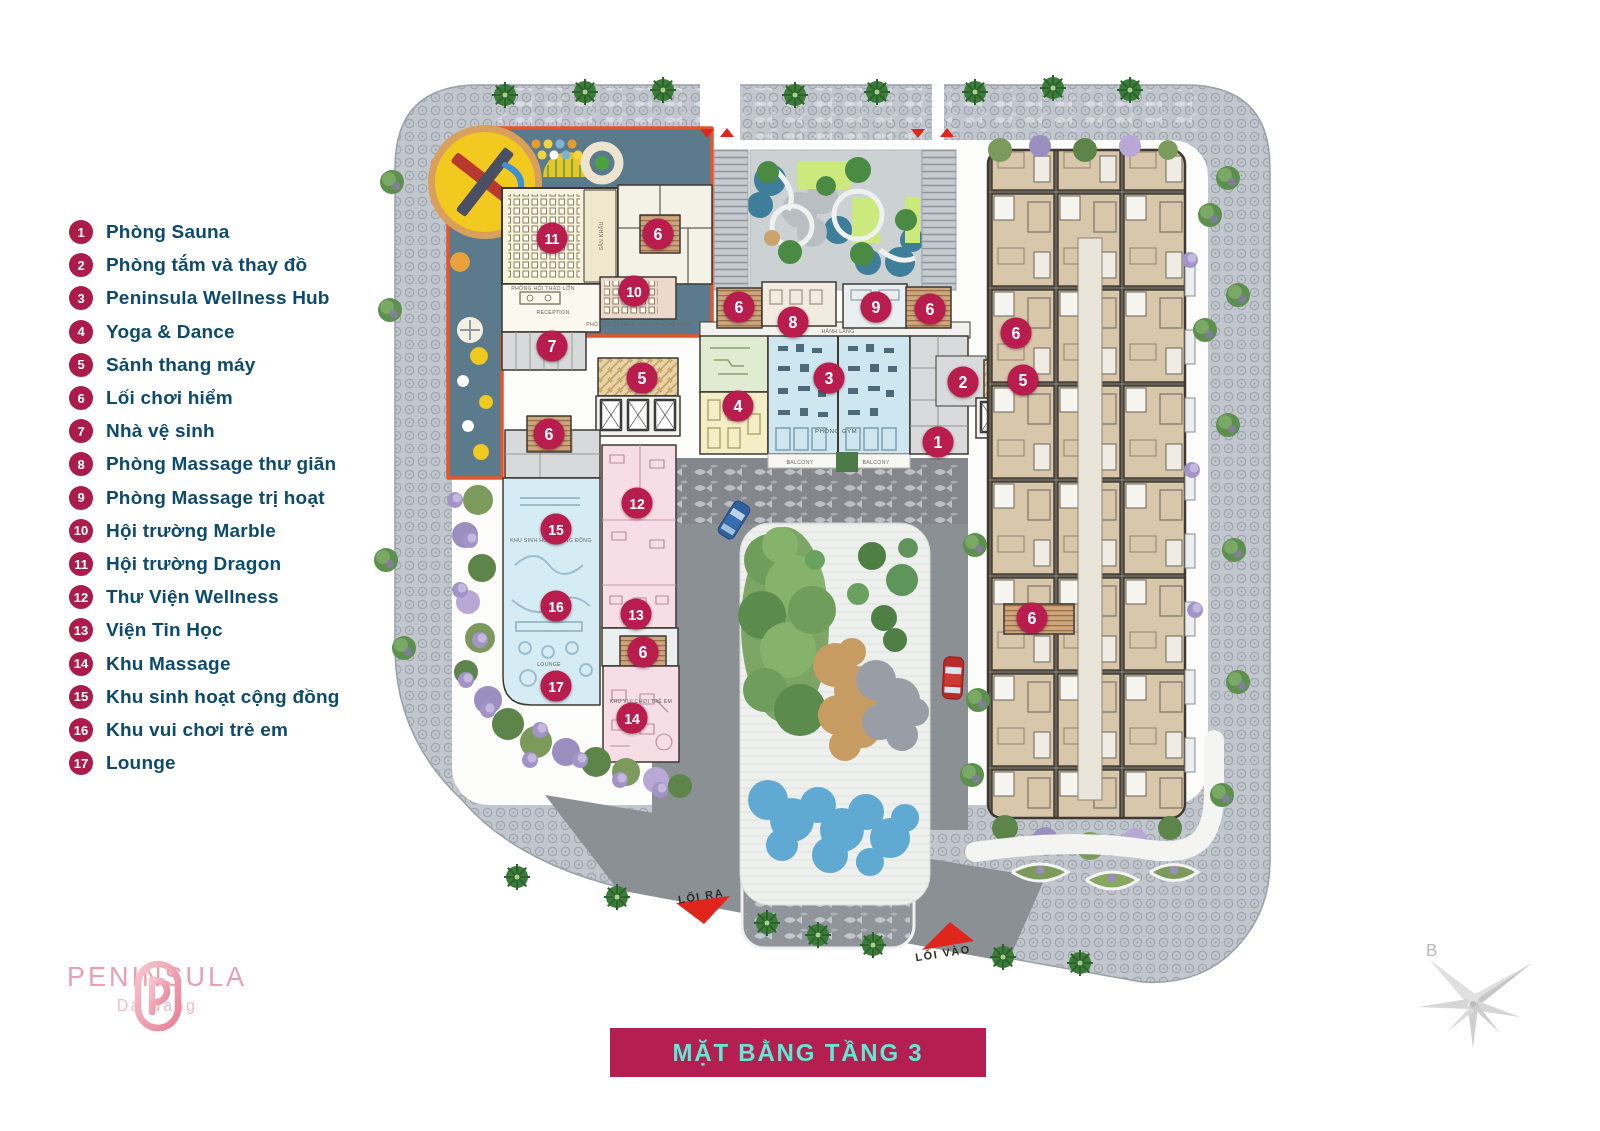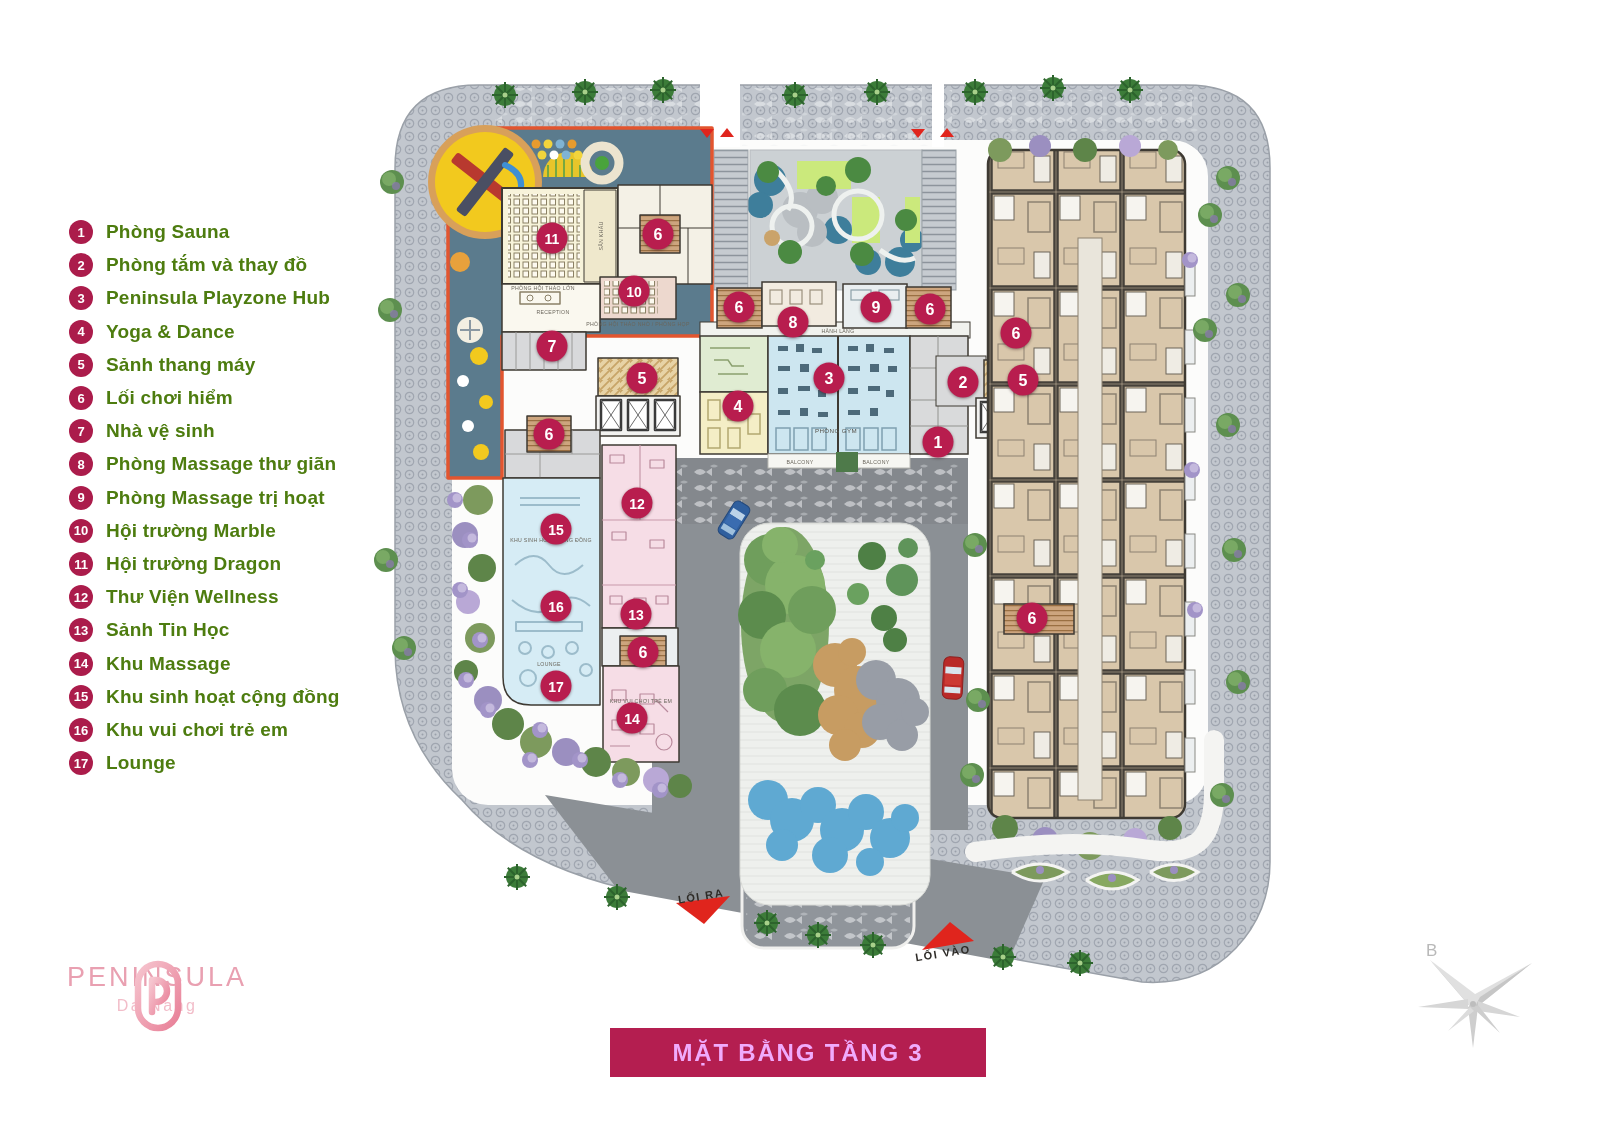--- a/index.html
+++ b/index.html
@@ -15,7 +15,7 @@
   .legend-item{position:absolute;display:flex;align-items:center;gap:13px;white-space:nowrap;}
   .lbadge{width:24px;height:24px;border-radius:50%;background:#ab1c4b;color:#fff;font-size:13px;
           font-weight:bold;display:flex;align-items:center;justify-content:center;flex:0 0 24px;}
-  .llabel{font-size:19px;font-weight:600;color:#4d7c0f;letter-spacing:.2px;}
+  .llabel{font-size:19px;font-weight:600;color:#0c4a6e;letter-spacing:.2px;}
   
   .badge{position:absolute;width:31px;height:31px;border-radius:50%;background:#b81d4e;color:#fff;
          font-weight:bold;font-size:16px;display:flex;align-items:center;justify-content:center;

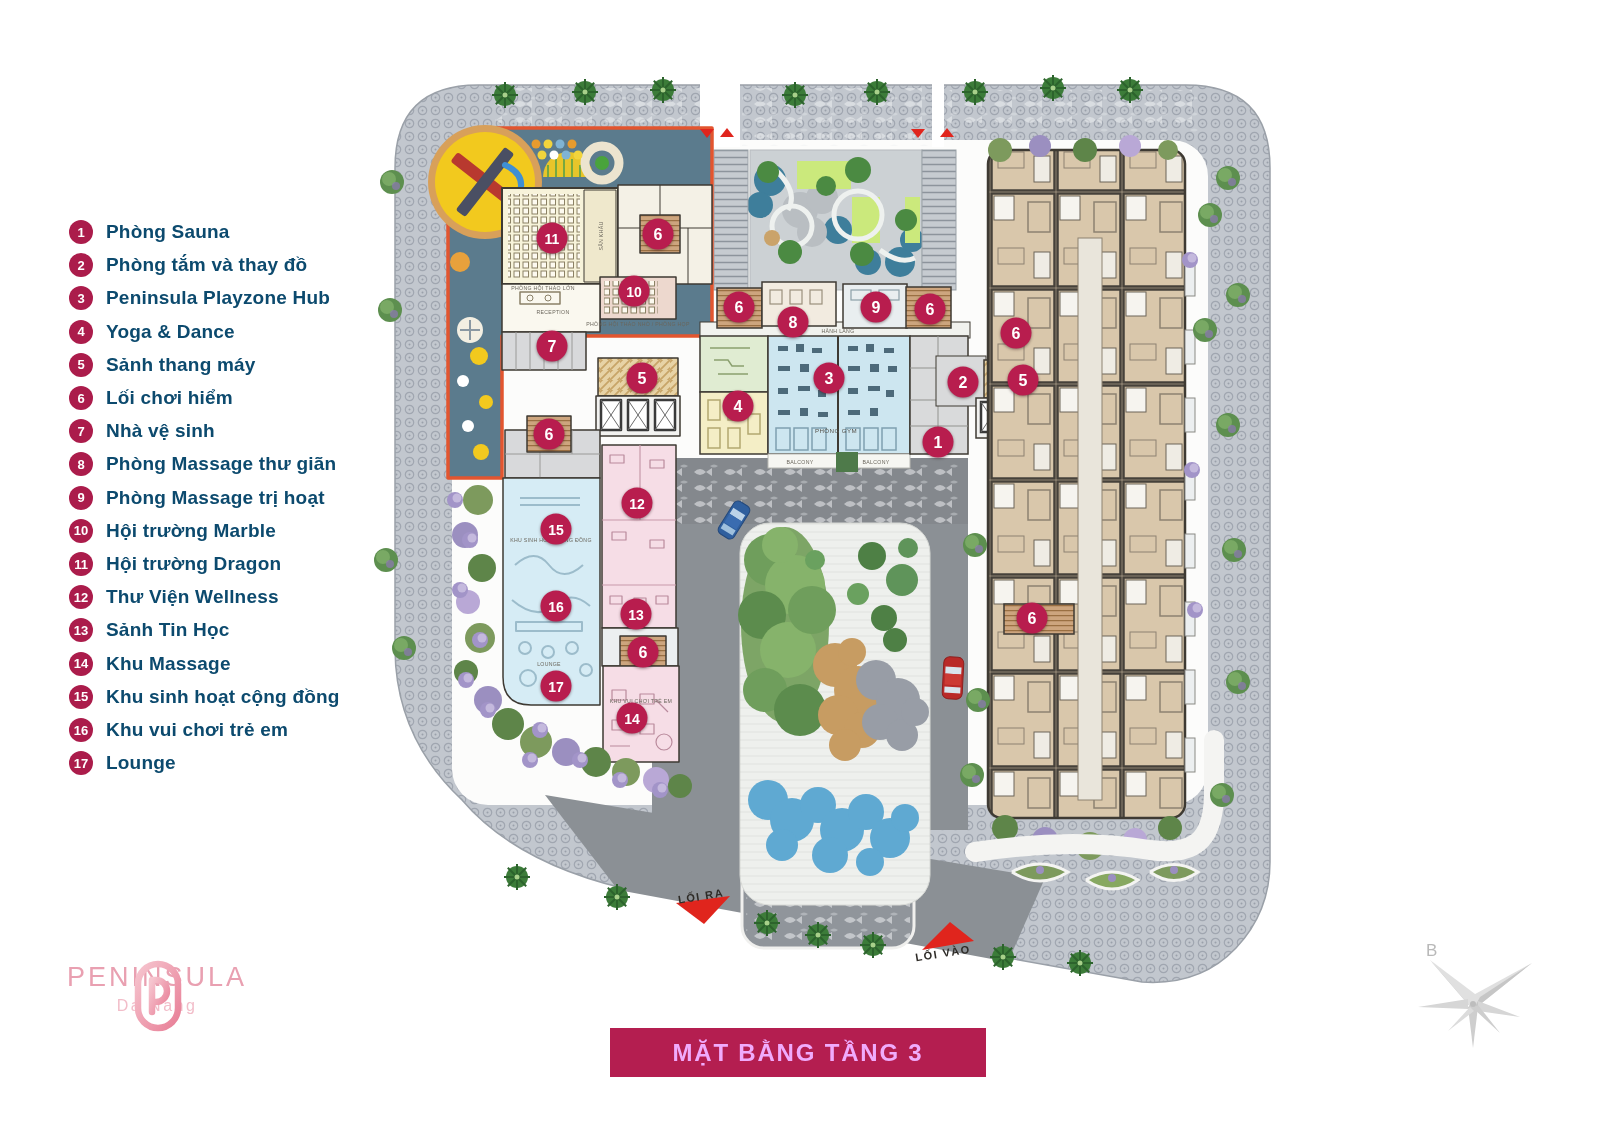--- a/index.html
+++ b/index.html
@@ -792,7 +792,7 @@
       </div>
       <div class="legend-item" style="left: 69px; top: 286.4px;">
         <span class="lbadge">3</span>
-        <span class="llabel">Peninsula Playzone Hub</span>
+        <span class="llabel">Peninsula Wellness Hub</span>
       </div>
       <div class="legend-item" style="left: 69px; top: 319.6px;">
         <span class="lbadge">4</span>

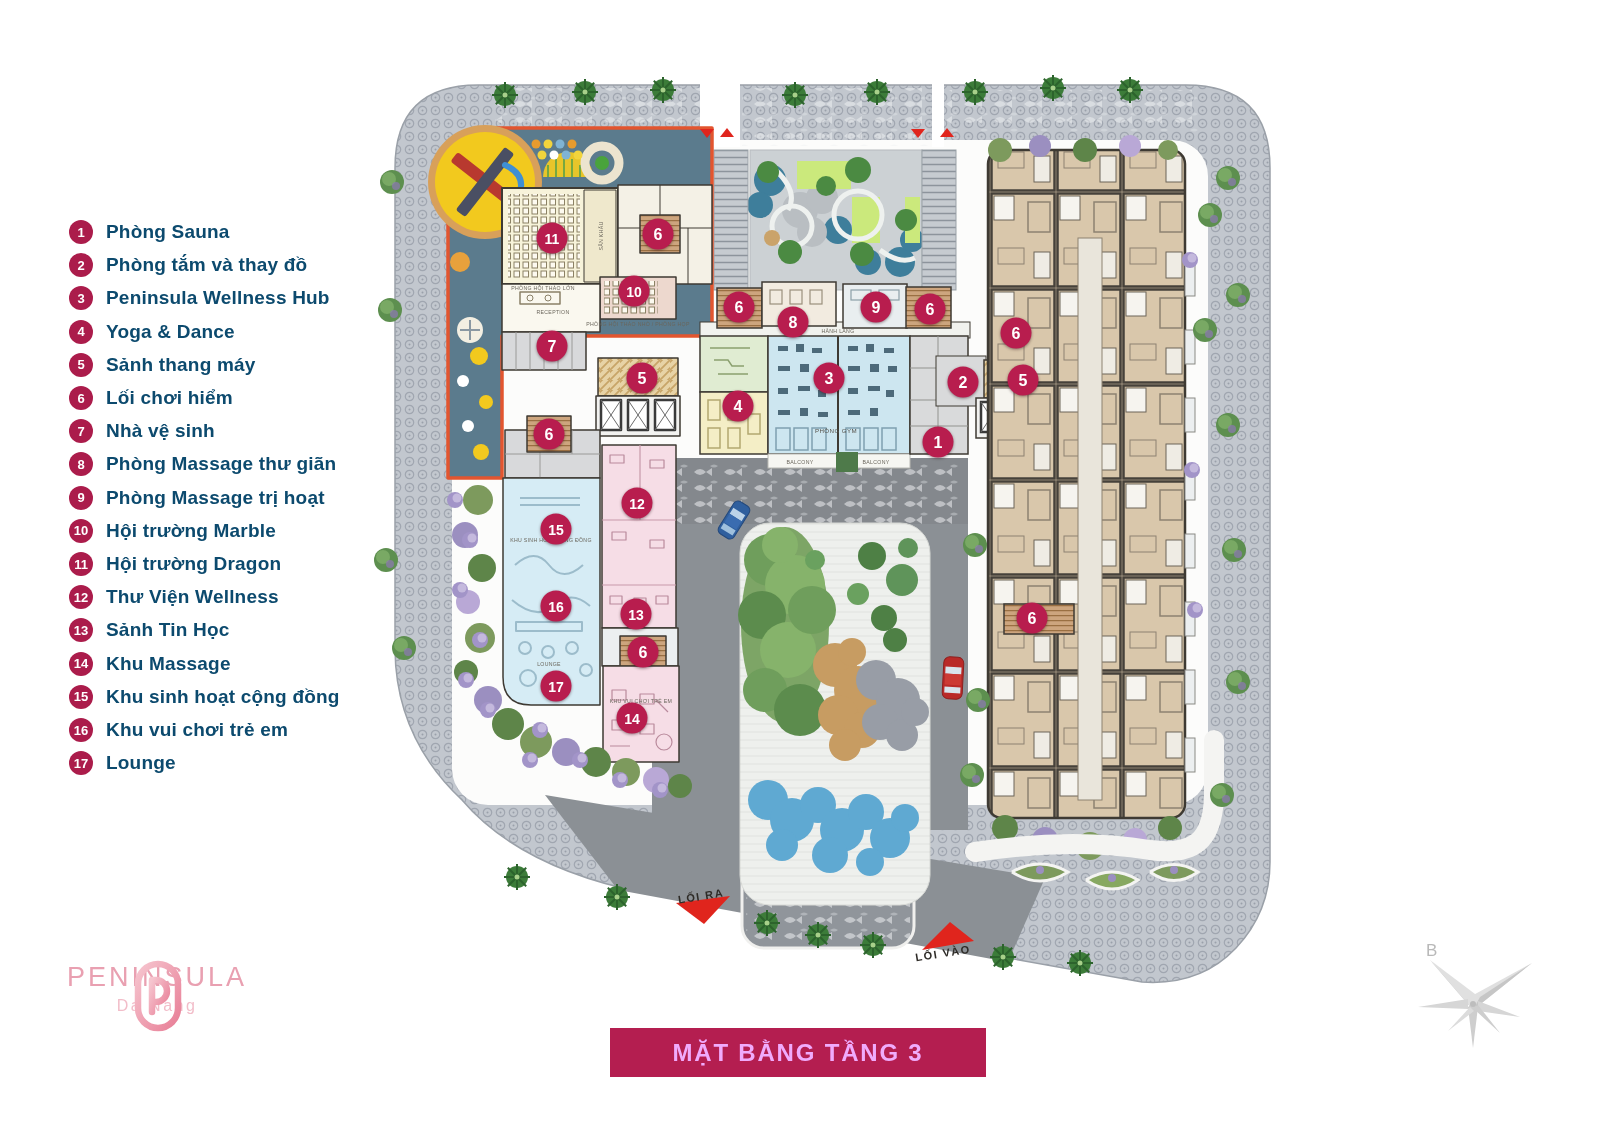--- a/index.html
+++ b/index.html
@@ -832,7 +832,7 @@
       </div>
       <div class="legend-item" style="left: 69px; top: 618.4px;">
         <span class="lbadge">13</span>
-        <span class="llabel">Sảnh Tin Học</span>
+        <span class="llabel">Viện Tin Học</span>
       </div>
       <div class="legend-item" style="left: 69px; top: 651.6px;">
         <span class="lbadge">14</span>

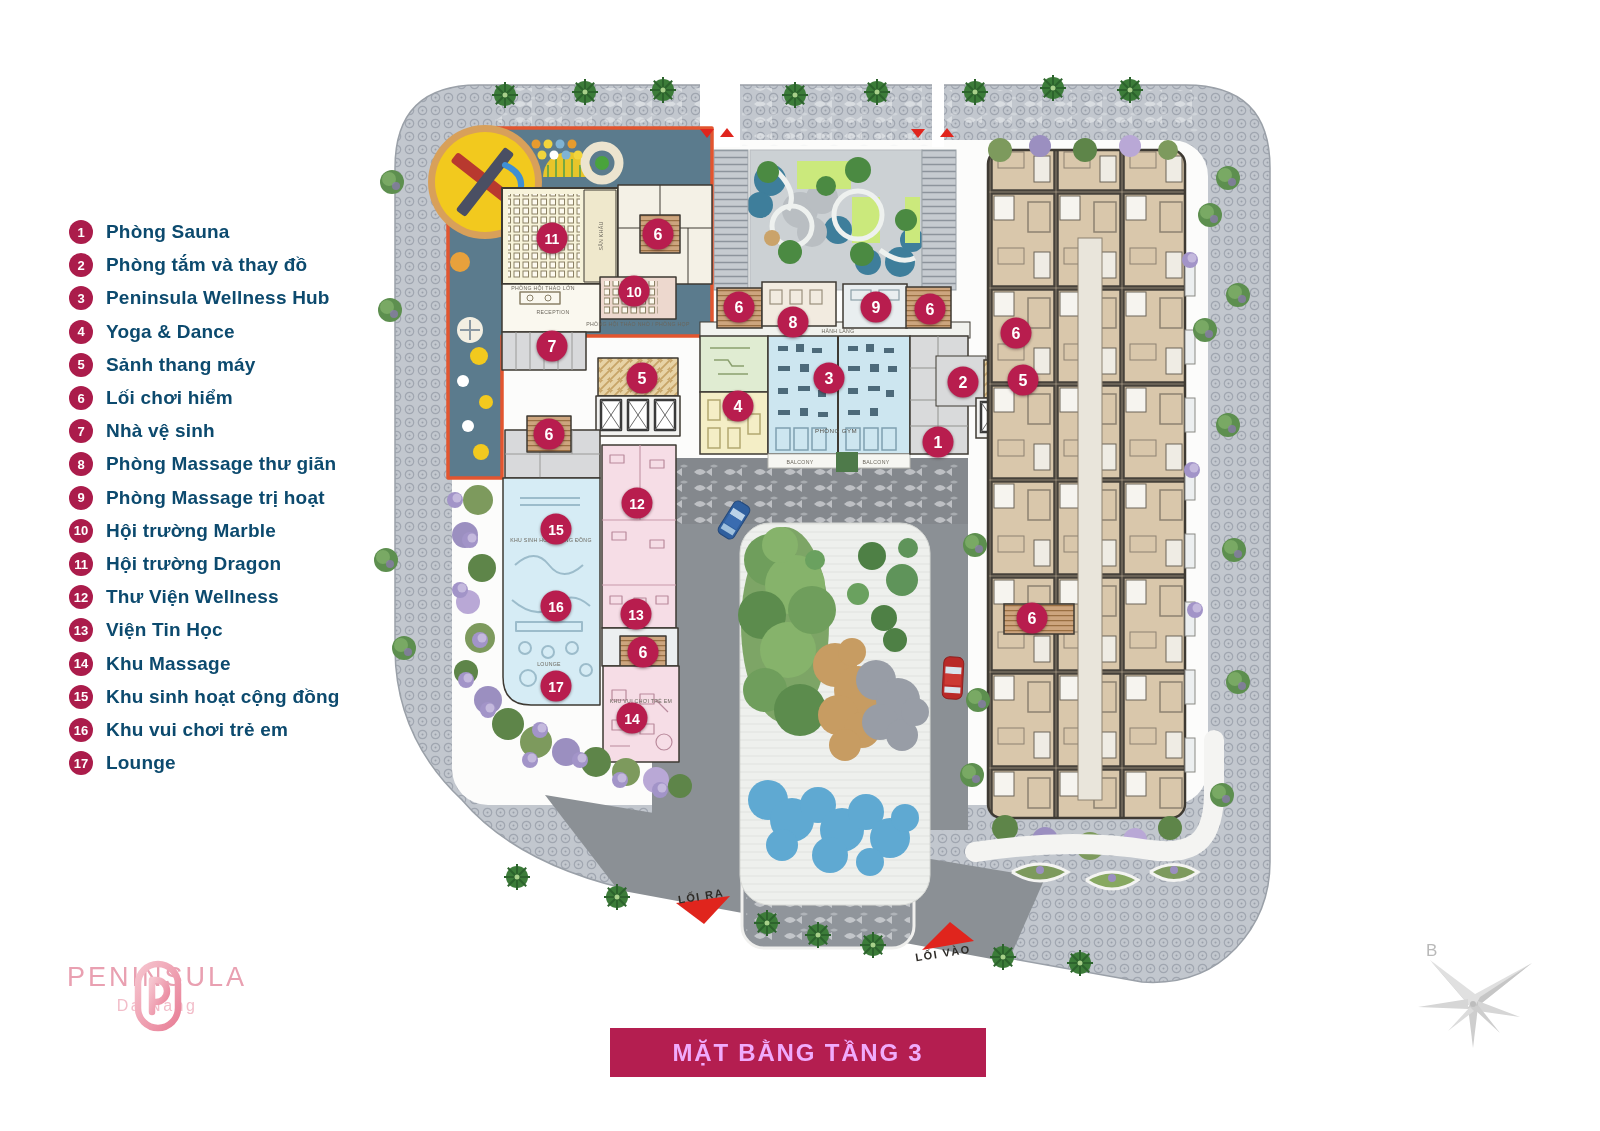--- a/index.html
+++ b/index.html
@@ -23,7 +23,7 @@
   .badge.two{font-size:14px;}
   
   .banner{position:absolute;left:610px;top:1028px;width:376px;height:49px;background:#b41e50;
-          color:#f0abfc;display:flex;align-items:center;justify-content:center;font-size:24px;
+          color:#5eead4;display:flex;align-items:center;justify-content:center;font-size:24px;
           font-weight:bold;letter-spacing:1.8px;}
   
   .logo{position:absolute;left:62px;top:958px;width:190px;text-align:center;}

